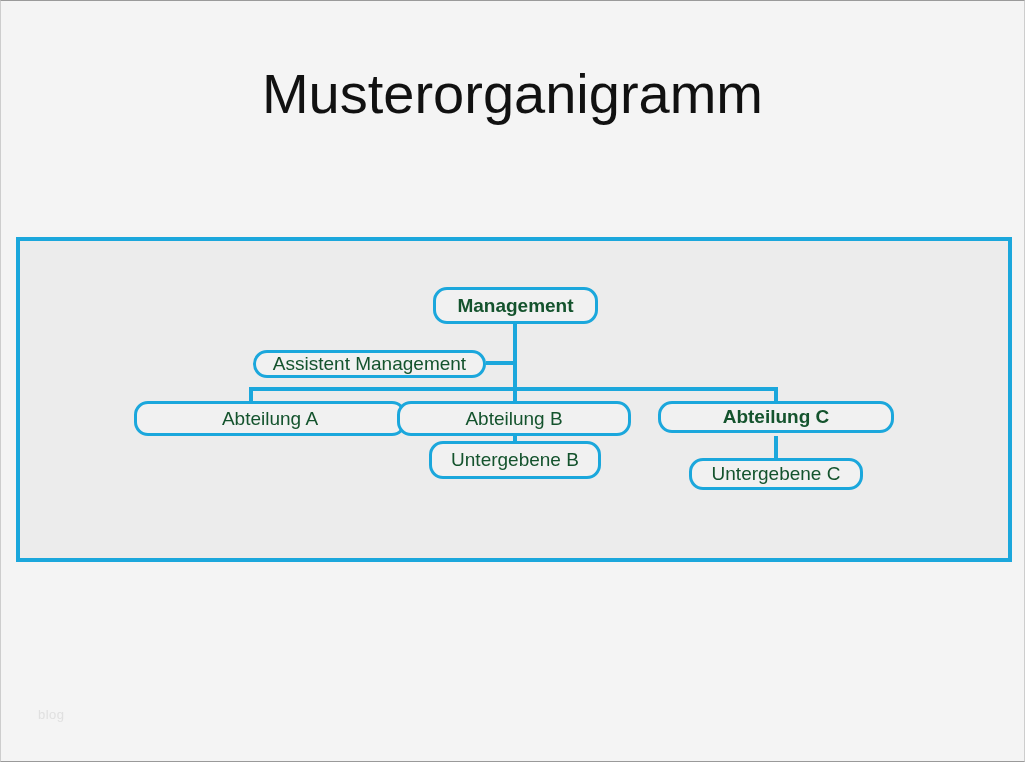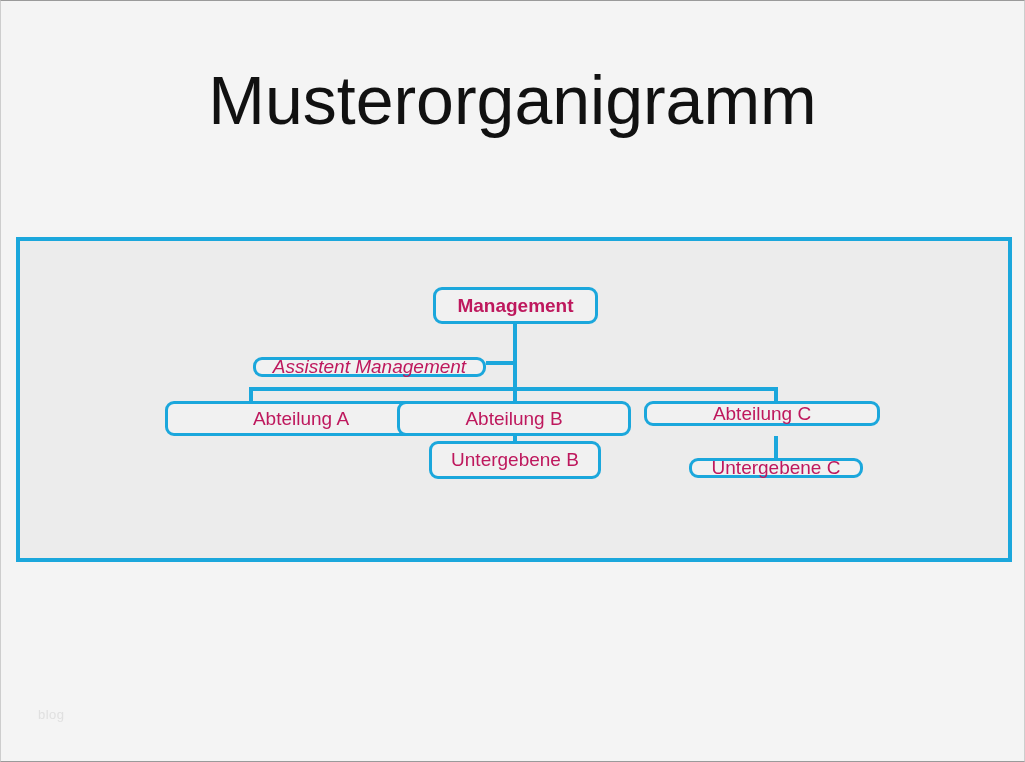--- a/index.html
+++ b/index.html
@@ -12,7 +12,7 @@
   }
   .title{
     position:absolute;top:60px;left:0;width:100%;
-    text-align:center;font-size:68px;font-weight:400;color:#111;
+    text-align:center;font-size:56px;font-weight:400;color:#111;
     letter-spacing:0;white-space:nowrap;
   }
   .panel{

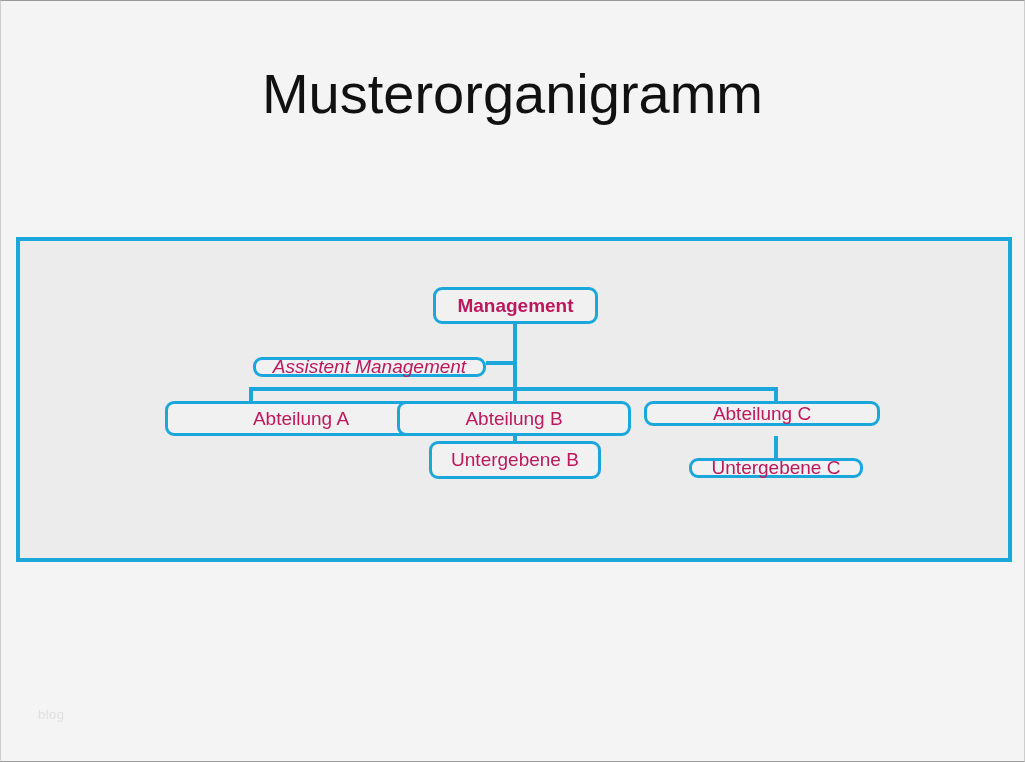--- a/index.html
+++ b/index.html
@@ -21,9 +21,9 @@
   }
   .node{
     position:absolute;box-sizing:border-box;
-    background:#f1f1f1;border:3px solid #1ba7dc;border-radius:9px;
+    background:#f1f1f1;border:3px solid #1ba7dc;border-radius:14px;
     display:flex;align-items:center;justify-content:center;
-    font-size:19px;color:#be185d;white-space:nowrap;
+    font-size:19px;color:#14532d;white-space:nowrap;
   }
   .node.bold{font-weight:bold;}
   .line{position:absolute;background:#1ba7dc;}

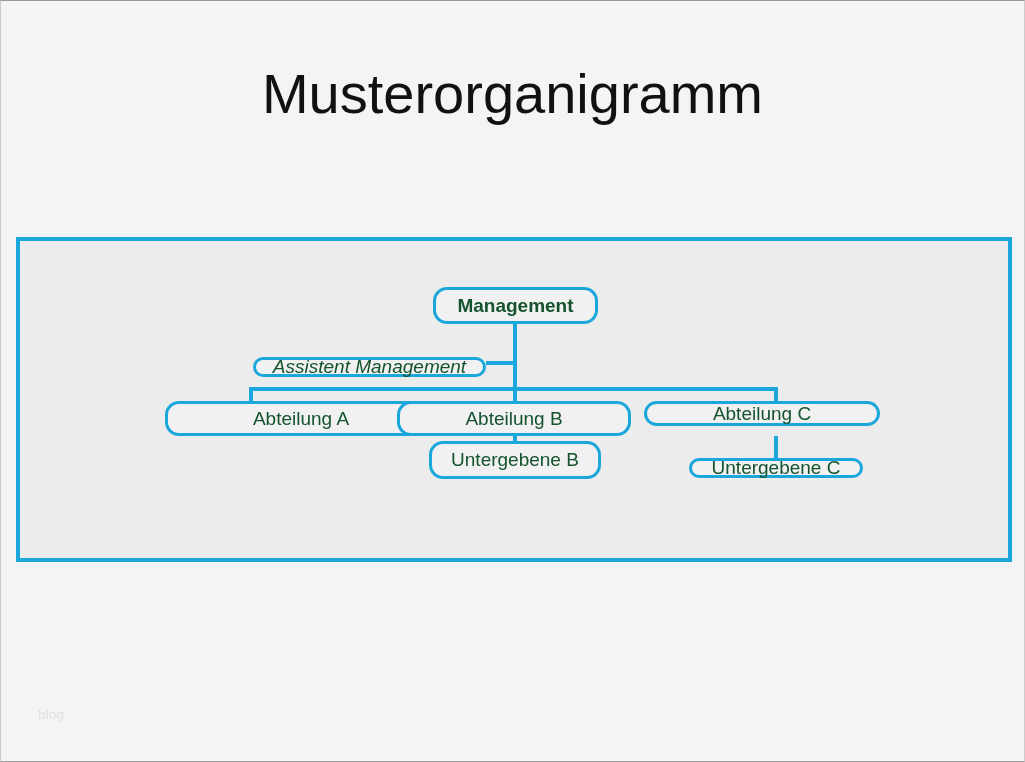--- a/index.html
+++ b/index.html
@@ -53,7 +53,7 @@
       <span>Management</span>
     </div>
 
-    <div class="node" style="left:233px;top:116px;width:233px;height:20px;font-style:italic;">
+    <div class="node" style="left:233px;top:109px;width:233px;height:28px;">
       <span>Assistent Management</span>
     </div>
 

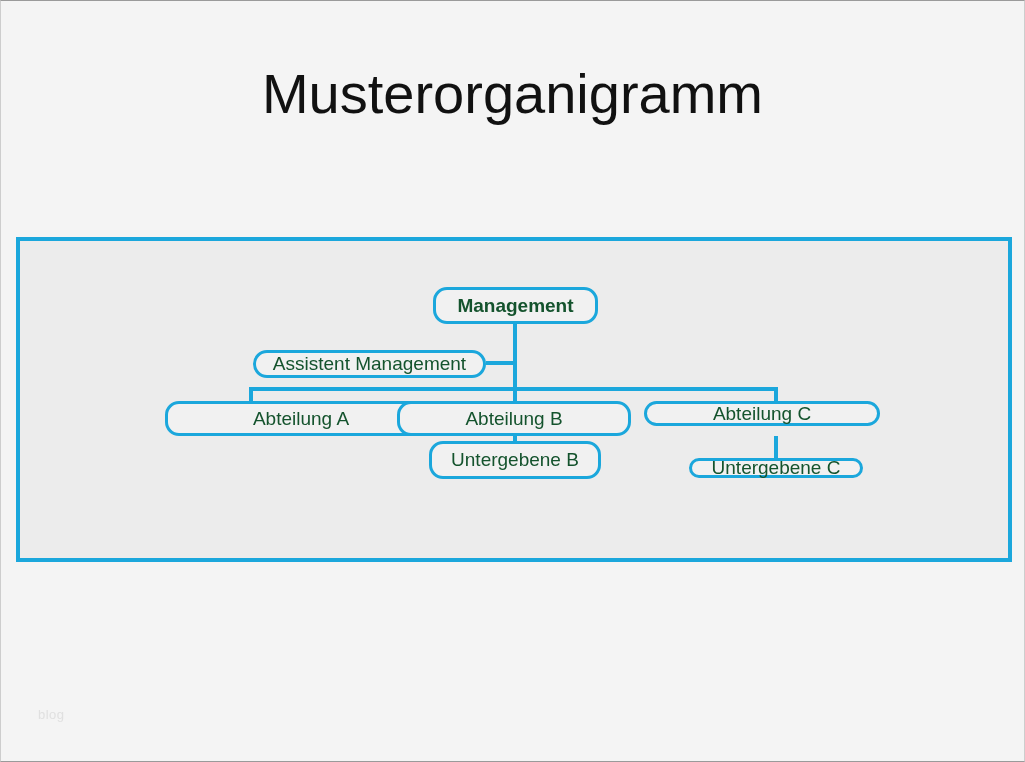--- a/index.html
+++ b/index.html
@@ -57,7 +57,7 @@
       <span>Assistent Management</span>
     </div>
 
-    <div class="node" style="left:114px;top:160px;width:272px;height:35px;margin-left:31px;">
+    <div class="node" style="left:114px;top:160px;width:272px;height:35px;">
       <span>Abteilung A</span>
     </div>
 

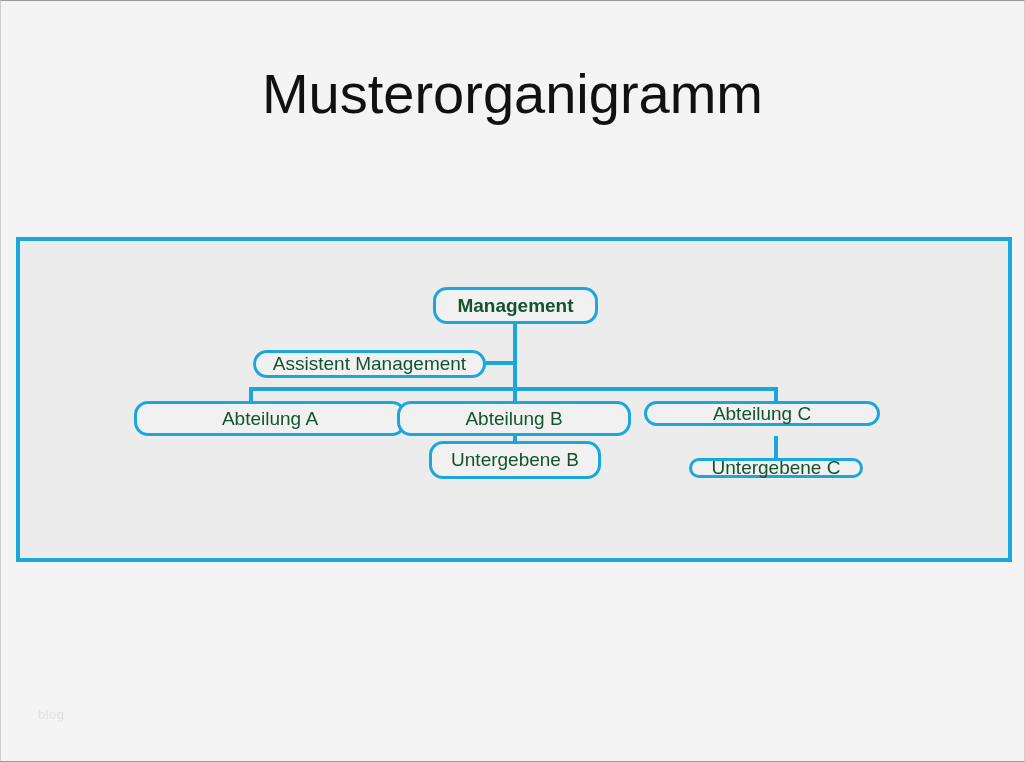--- a/index.html
+++ b/index.html
@@ -65,7 +65,7 @@
       <span>Abteilung B</span>
     </div>
 
-    <div class="node" style="left:624px;top:160px;width:236px;height:25px;">
+    <div class="node" style="left:638px;top:160px;width:236px;height:32px;font-weight:bold;">
       <span>Abteilung C</span>
     </div>
 

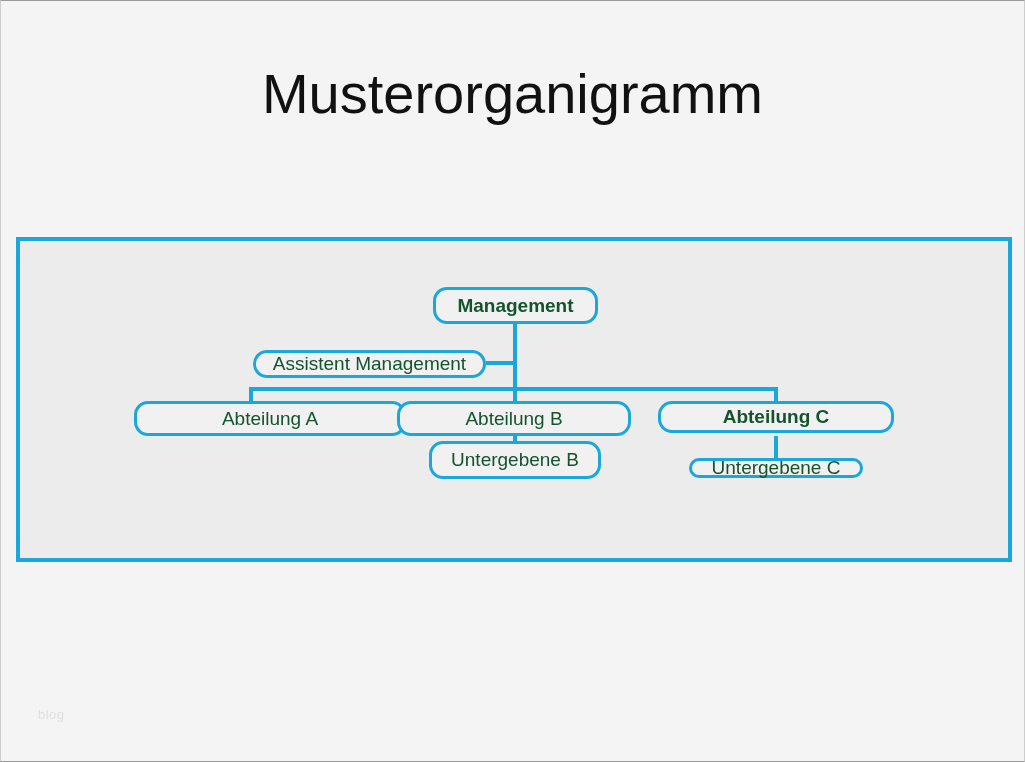--- a/index.html
+++ b/index.html
@@ -73,7 +73,7 @@
       <span>Untergebene B</span>
     </div>
 
-    <div class="node" style="left:669px;top:217px;width:174px;height:20px;">
+    <div class="node" style="left:669px;top:217px;width:174px;height:32px;">
       <span>Untergebene C</span>
     </div>
 

